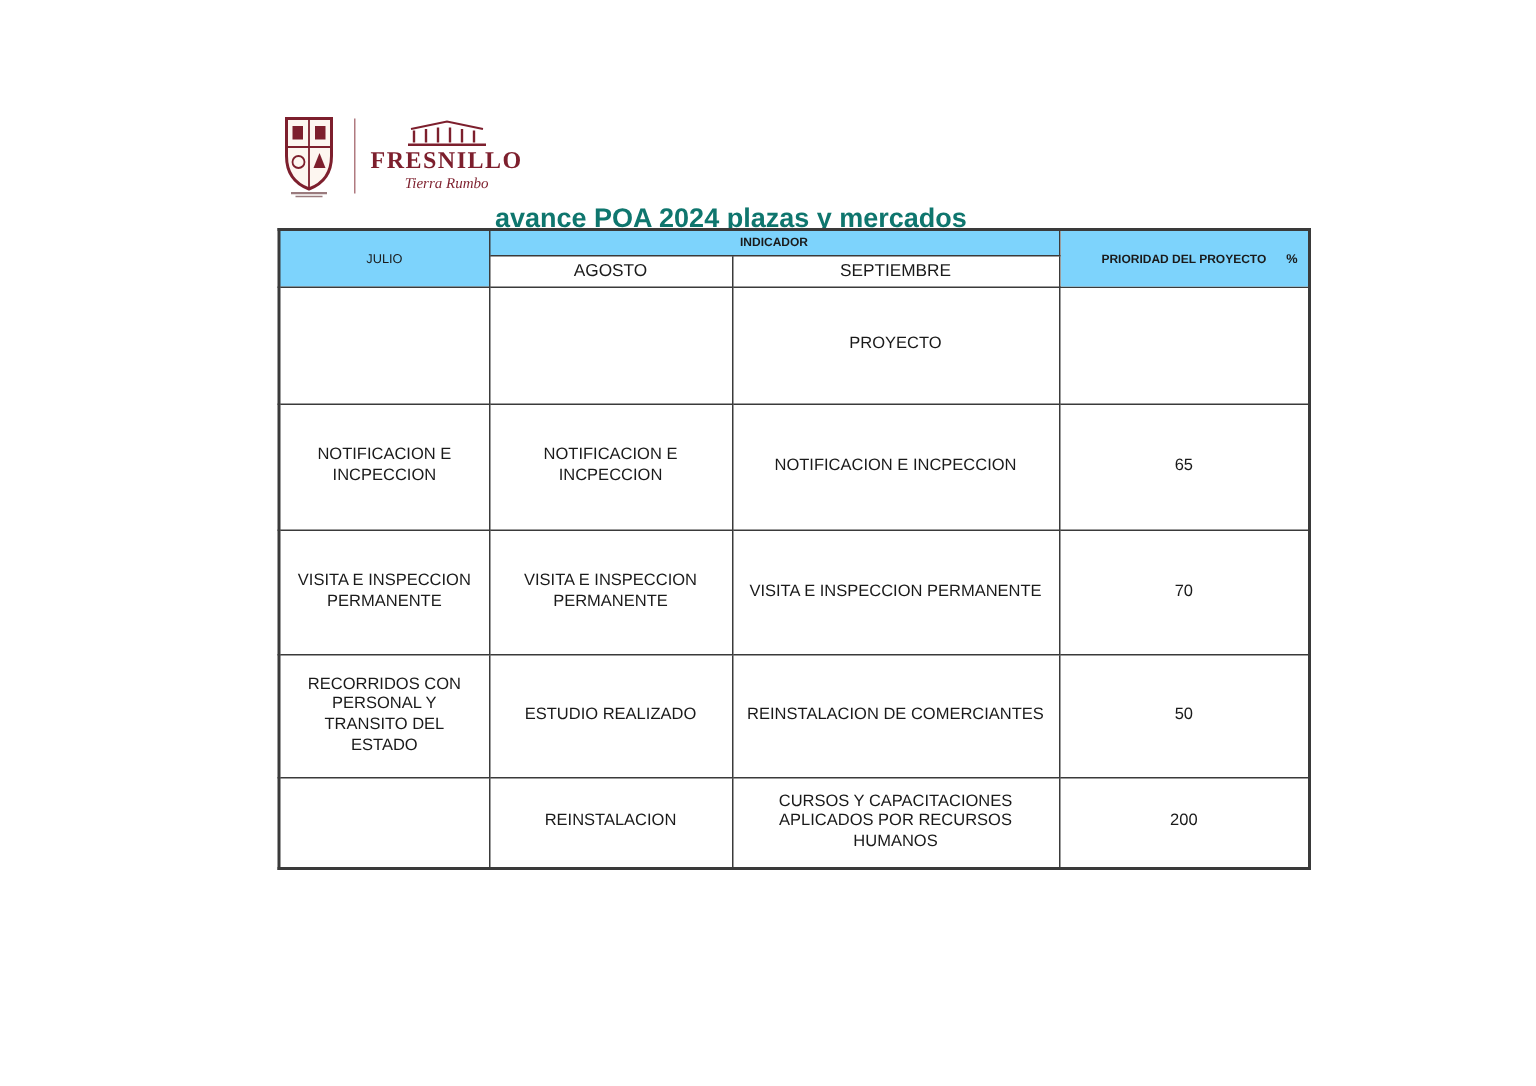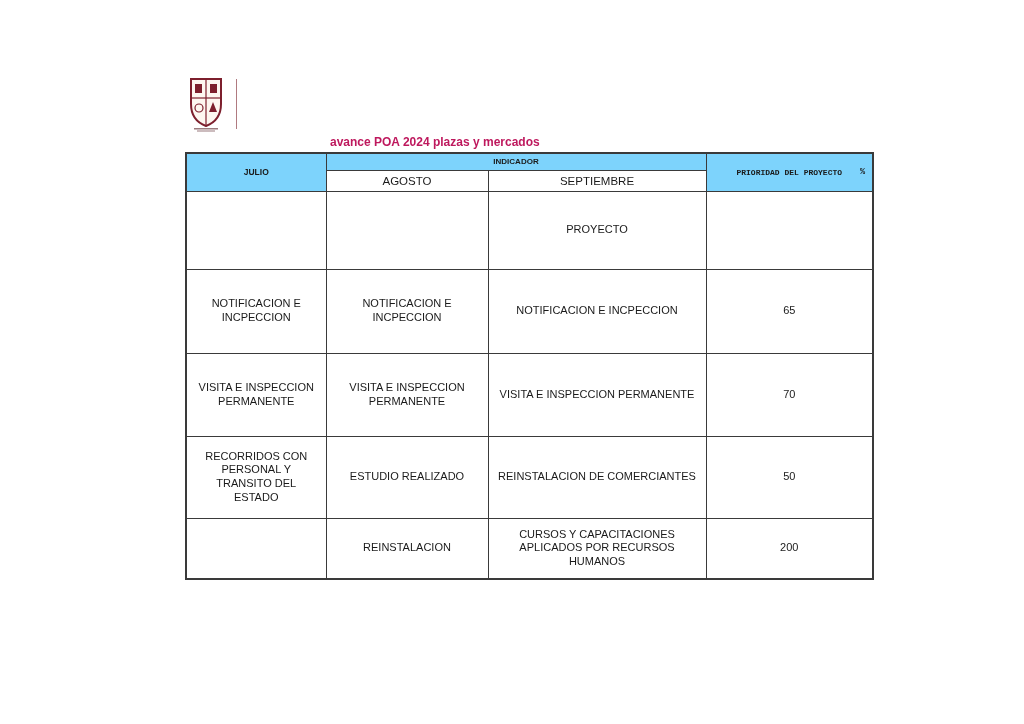--- a/index.html
+++ b/index.html
@@ -112,6 +112,22 @@
     </svg>
   </div>
   <div class="logo-sep"></div>
+  <div class="wordmark-block">
+    <div class="building-icon">
+      <svg width="56" height="18" viewBox="0 0 56 18">
+        <path d="M4,6 L28,1 L52,6" fill="none" stroke="#7d1f2d" stroke-width="1.4"></path>
+        <line x1="6" y1="7" x2="6" y2="15" stroke="#7d1f2d" stroke-width="1.6"></line>
+        <line x1="14" y1="6" x2="14" y2="15" stroke="#7d1f2d" stroke-width="1.6"></line>
+        <line x1="22" y1="5" x2="22" y2="15" stroke="#7d1f2d" stroke-width="1.6"></line>
+        <line x1="30" y1="5" x2="30" y2="15" stroke="#7d1f2d" stroke-width="1.6"></line>
+        <line x1="38" y1="6" x2="38" y2="15" stroke="#7d1f2d" stroke-width="1.6"></line>
+        <line x1="46" y1="7" x2="46" y2="15" stroke="#7d1f2d" stroke-width="1.6"></line>
+        <line x1="2" y1="16.5" x2="54" y2="16.5" stroke="#7d1f2d" stroke-width="1.6"></line>
+      </svg>
+    </div>
+    <div class="wordmark">FRESNILLO</div>
+    <div class="slogan">Tierra Rumbo</div>
+  </div>
 </div>
 
 <div class="page-title">avance POA 2024 plazas y mercados</div>

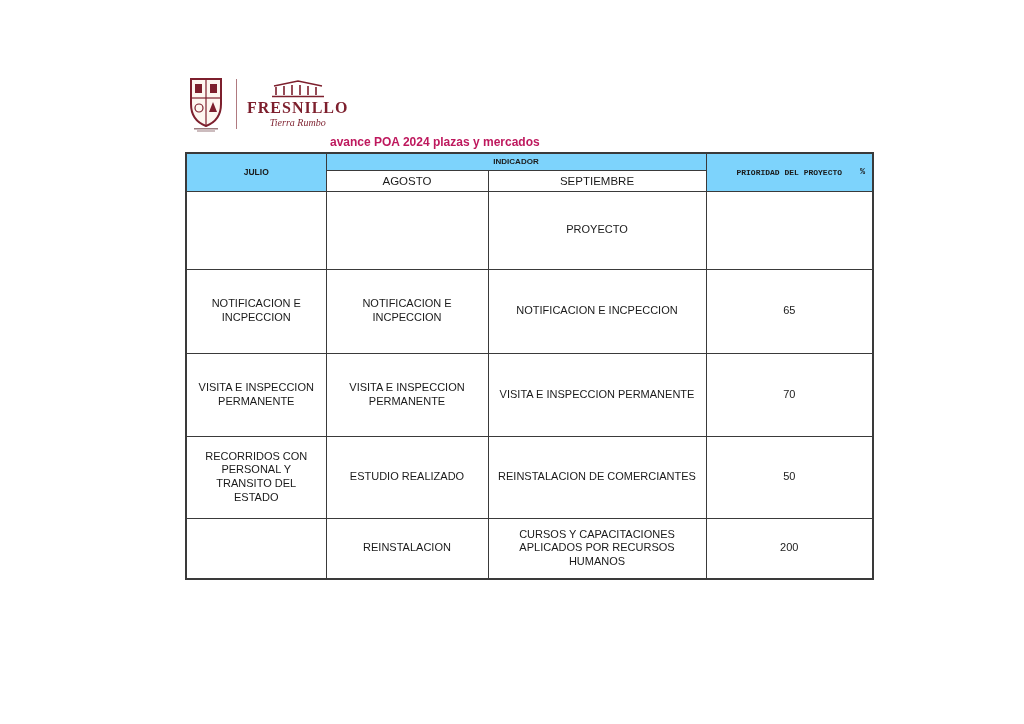--- a/index.html
+++ b/index.html
@@ -52,9 +52,9 @@
   .page-title {
     position: absolute;
     left: 330px; top: 135px;
-    font-size: 12px;
+    font-size: 18px;
     font-weight: bold;
-    color: #be185d;
+    color: #0f766e;
   }
 
   

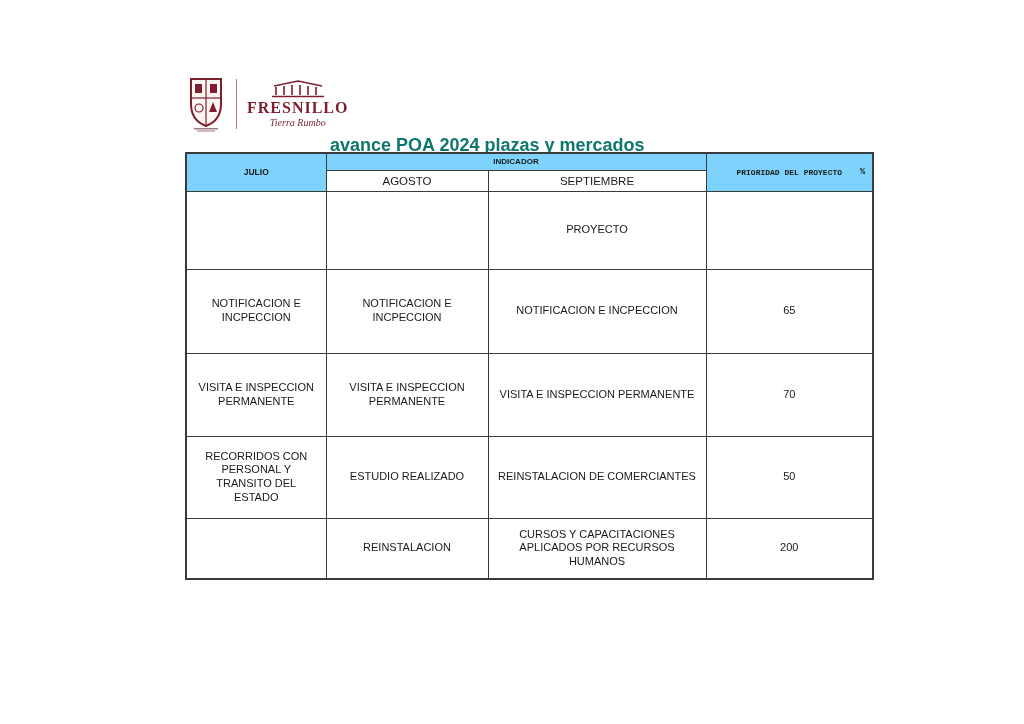--- a/index.html
+++ b/index.html
@@ -75,7 +75,7 @@
 
   .hdr-gray { background: #7dd3fc; }
 
-  .th-julio      { font-size: 8.5px; font-weight: bold; height: 38px; }
+  .th-julio      { font-size: 8.5px; font-weight: normal; height: 38px; }
   .th-indicador  { font-size: 8px;   font-weight: bold; height: 17px; }
   .th-month      { font-size: 11.5px; font-weight: normal; height: 21px; background: #ffffff; }
   .th-prioridad  { font-size: 8px;   font-weight: bold; position: relative; padding-right: 20px; font-family: Liberation Mono, monospace; }

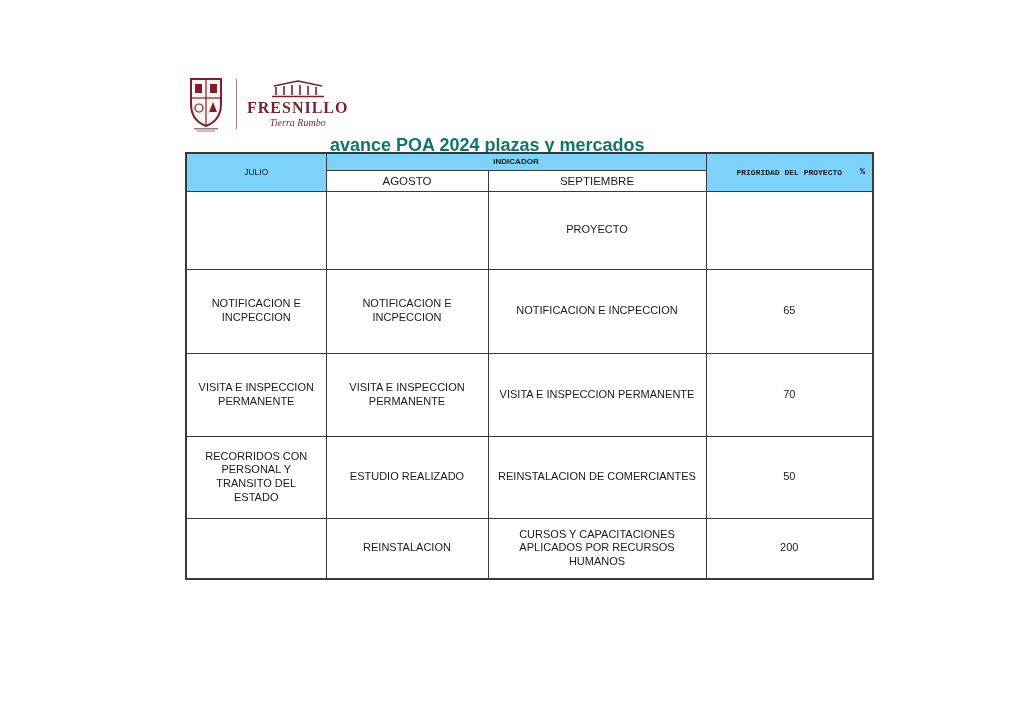--- a/index.html
+++ b/index.html
@@ -78,7 +78,7 @@
   .th-julio      { font-size: 8.5px; font-weight: normal; height: 38px; }
   .th-indicador  { font-size: 8px;   font-weight: bold; height: 17px; }
   .th-month      { font-size: 11.5px; font-weight: normal; height: 21px; background: #ffffff; }
-  .th-prioridad  { font-size: 8px;   font-weight: bold; position: relative; padding-right: 20px; font-family: Liberation Mono, monospace; }
+  .th-prioridad  { font-size: 8px;   font-weight: bold; position: relative; padding-right: 20px; }
   .th-prioridad .pct {
     position: absolute;
     right: 7px; top: 50%;

